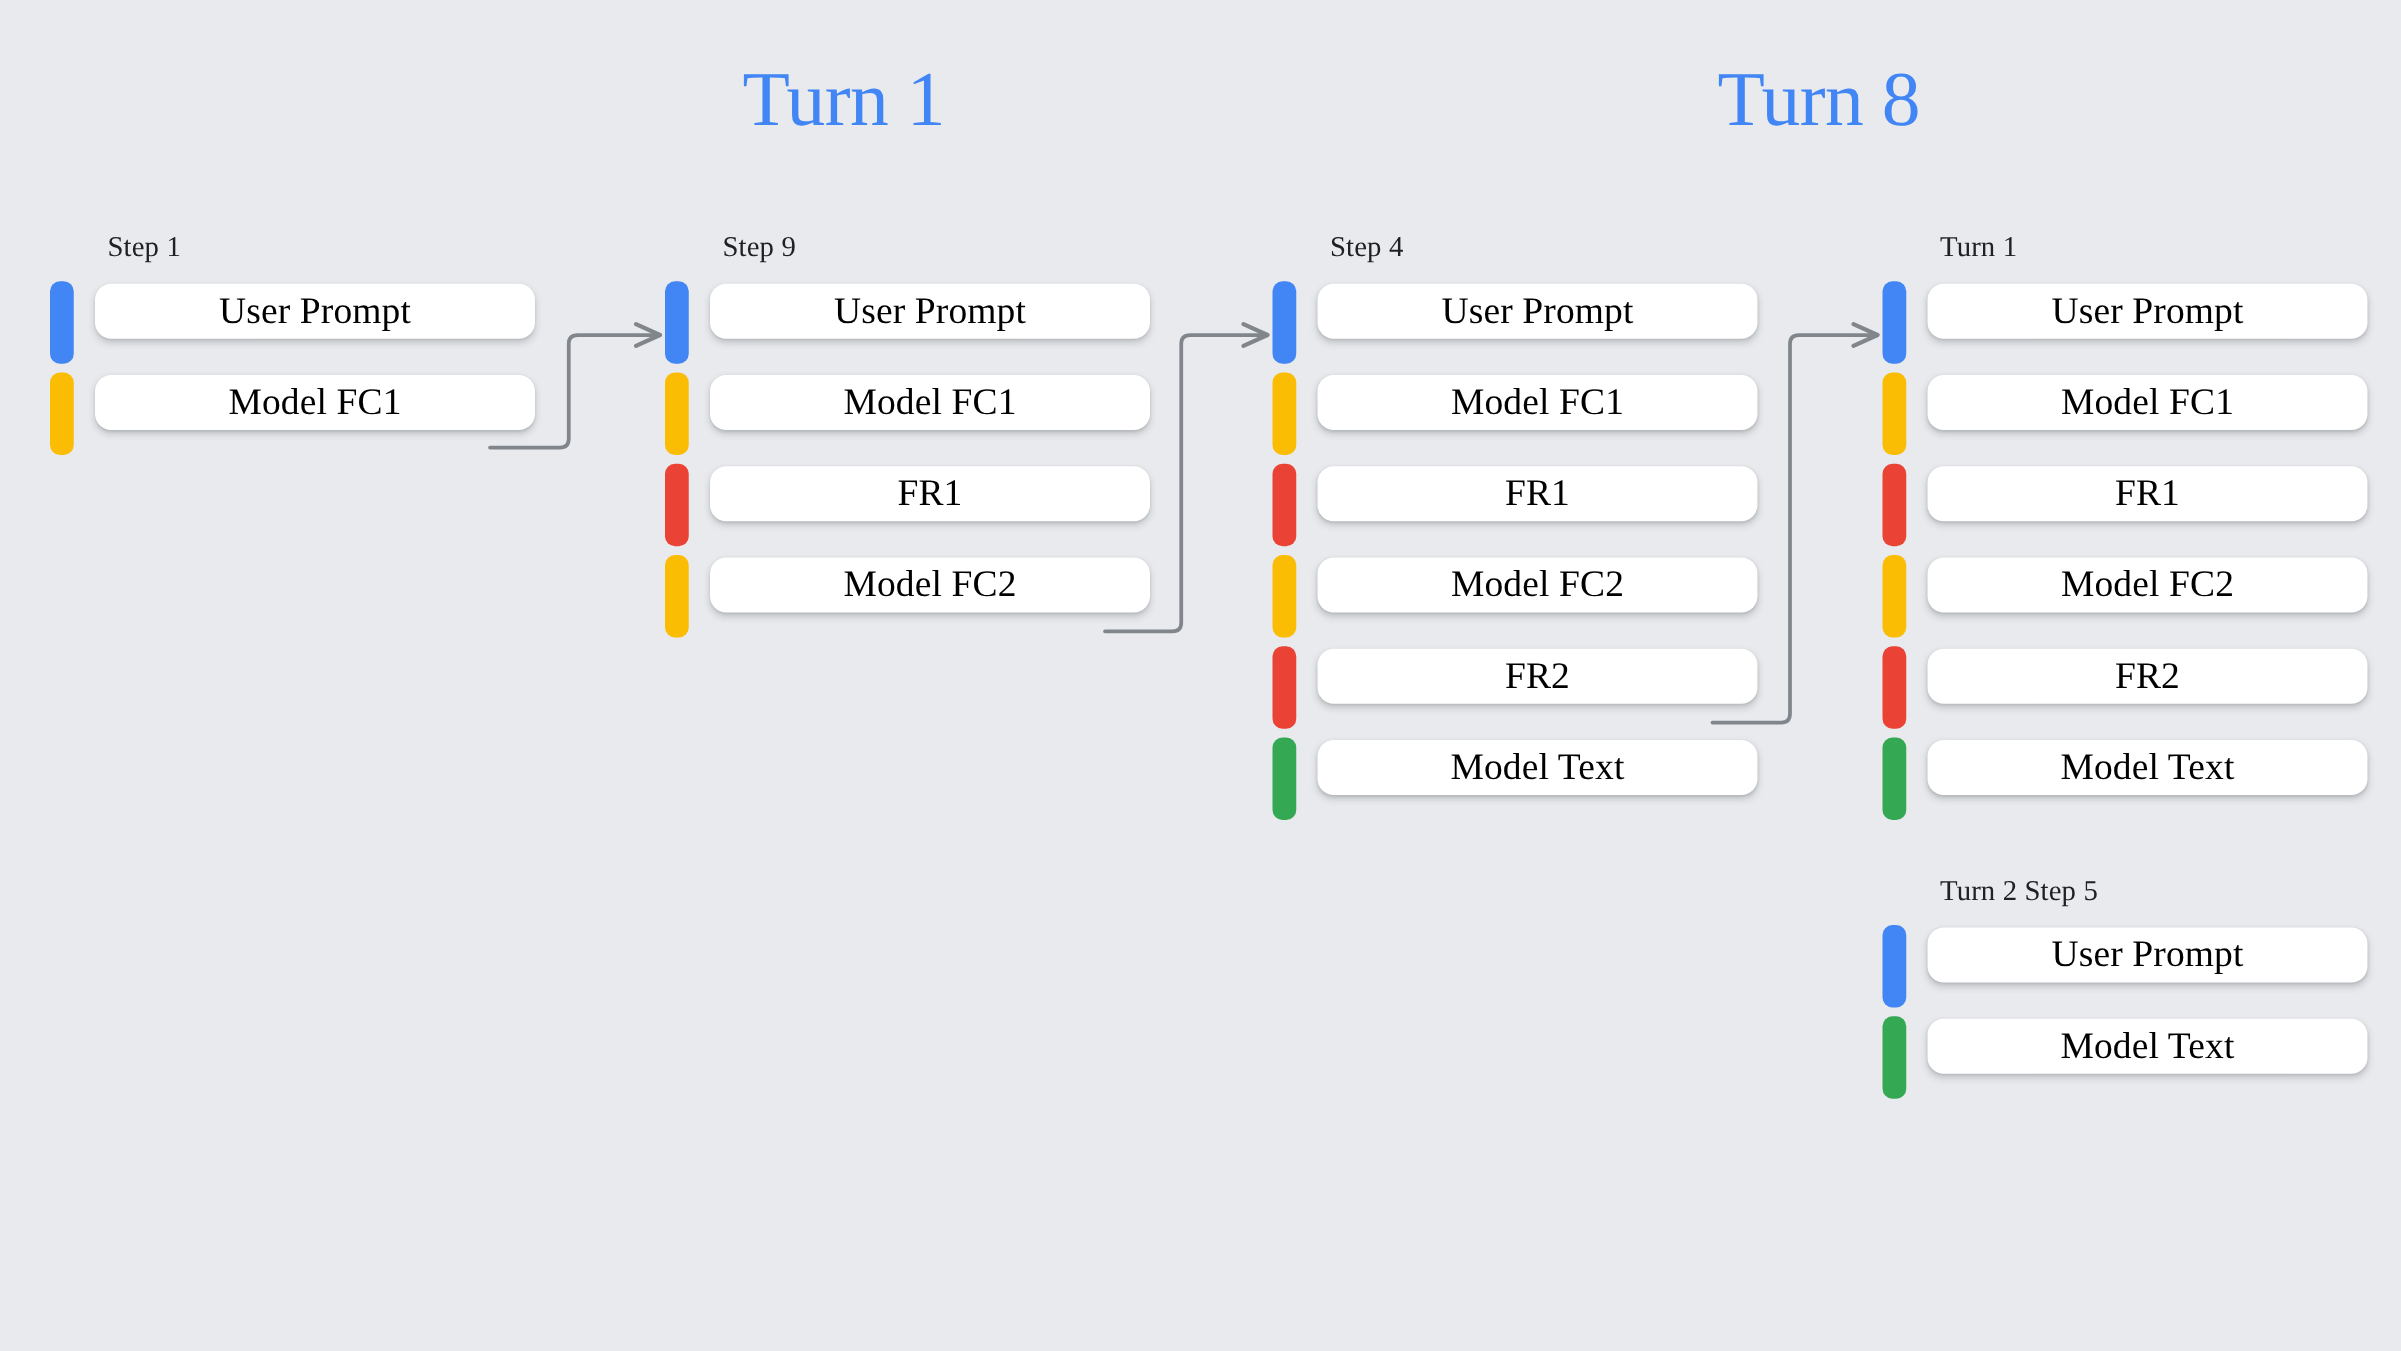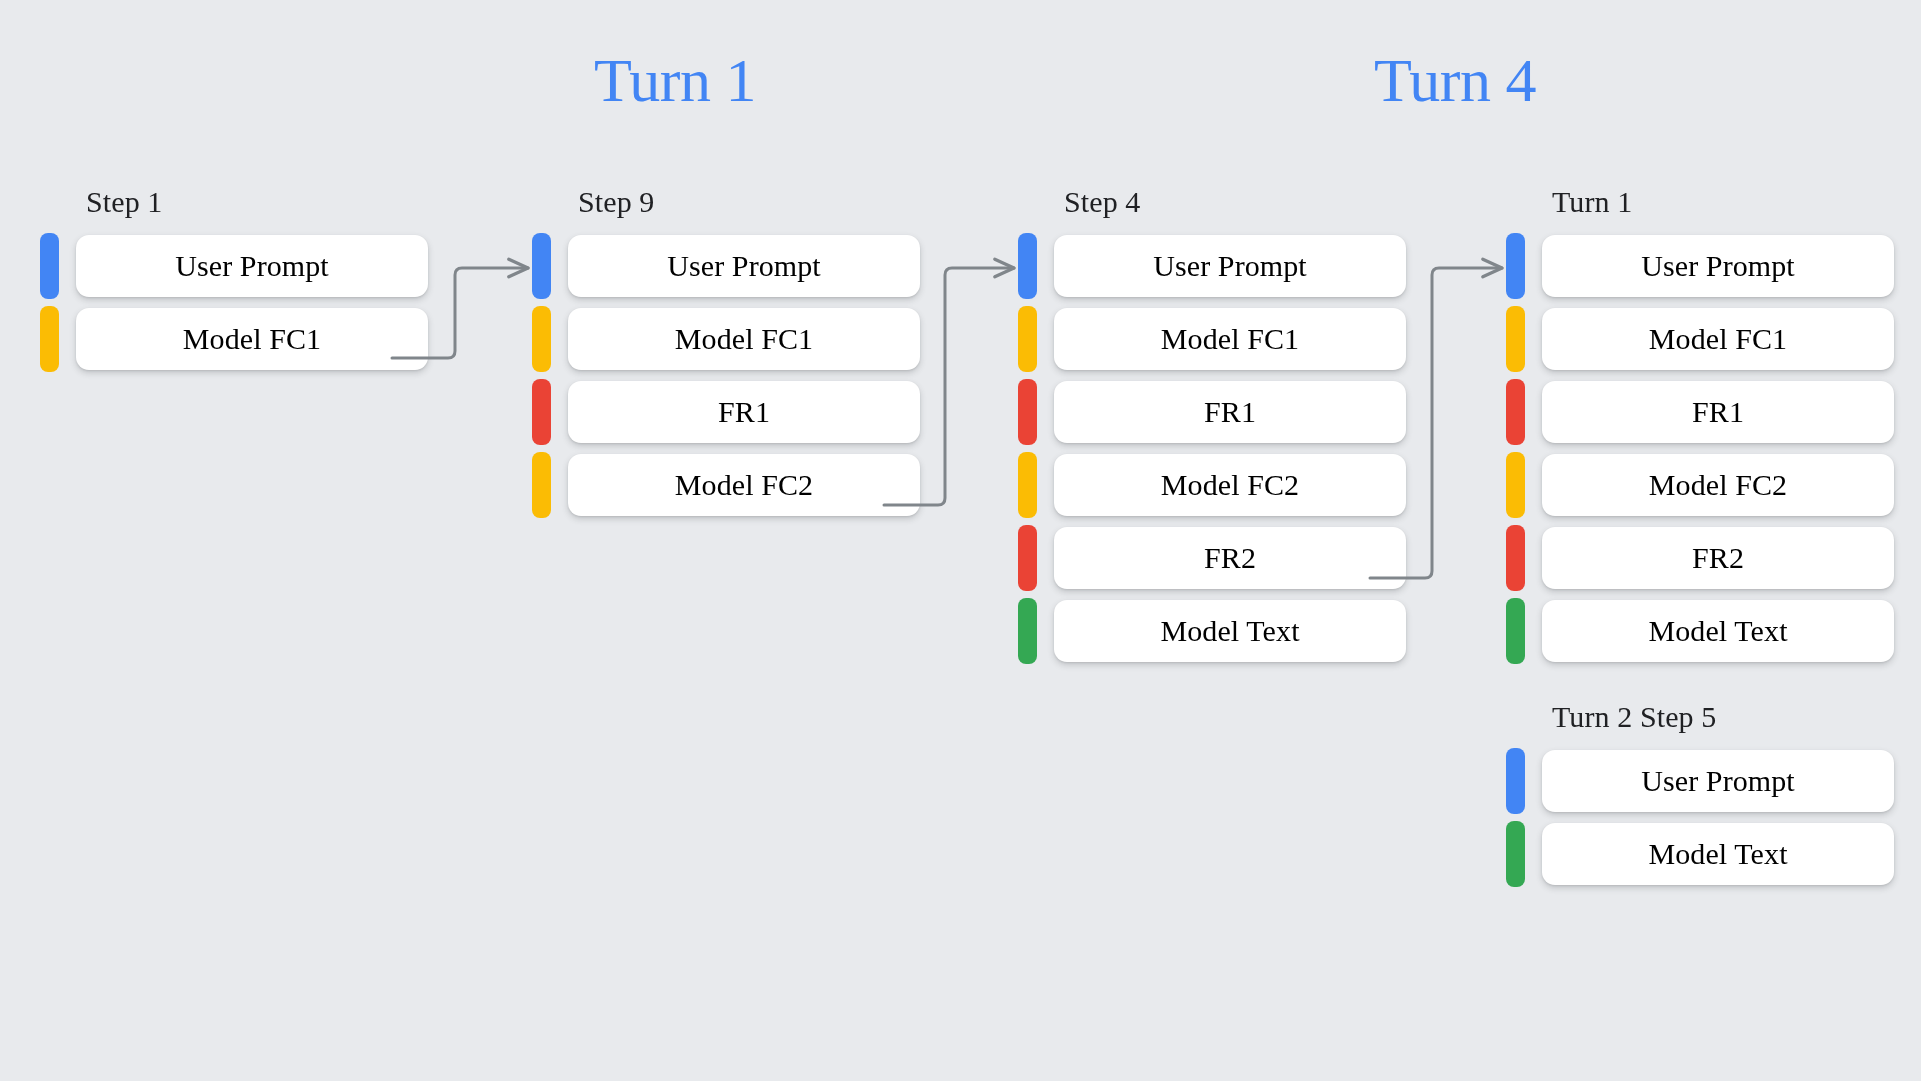--- a/index.html
+++ b/index.html
@@ -97,7 +97,7 @@
 <div id="canvas">
 
   <div class="turn-heading" id="heading-0" style="left: 535px; top: 45px; width: 280px; color: rgb(66, 133, 244);">Turn 1</div>
-  <div class="turn-heading" id="heading-1" style="left: 1315px; top: 45px; width: 280px; color: rgb(66, 133, 244);">Turn 4</div>
+  <div class="turn-heading" id="heading-1" style="left: 1315px; top: 45px; width: 280px; color: rgb(66, 133, 244);">Turn 8</div>
 
   <div id="columns-host">
       <div class="step-col" style="left: 40px; top: 185px;">

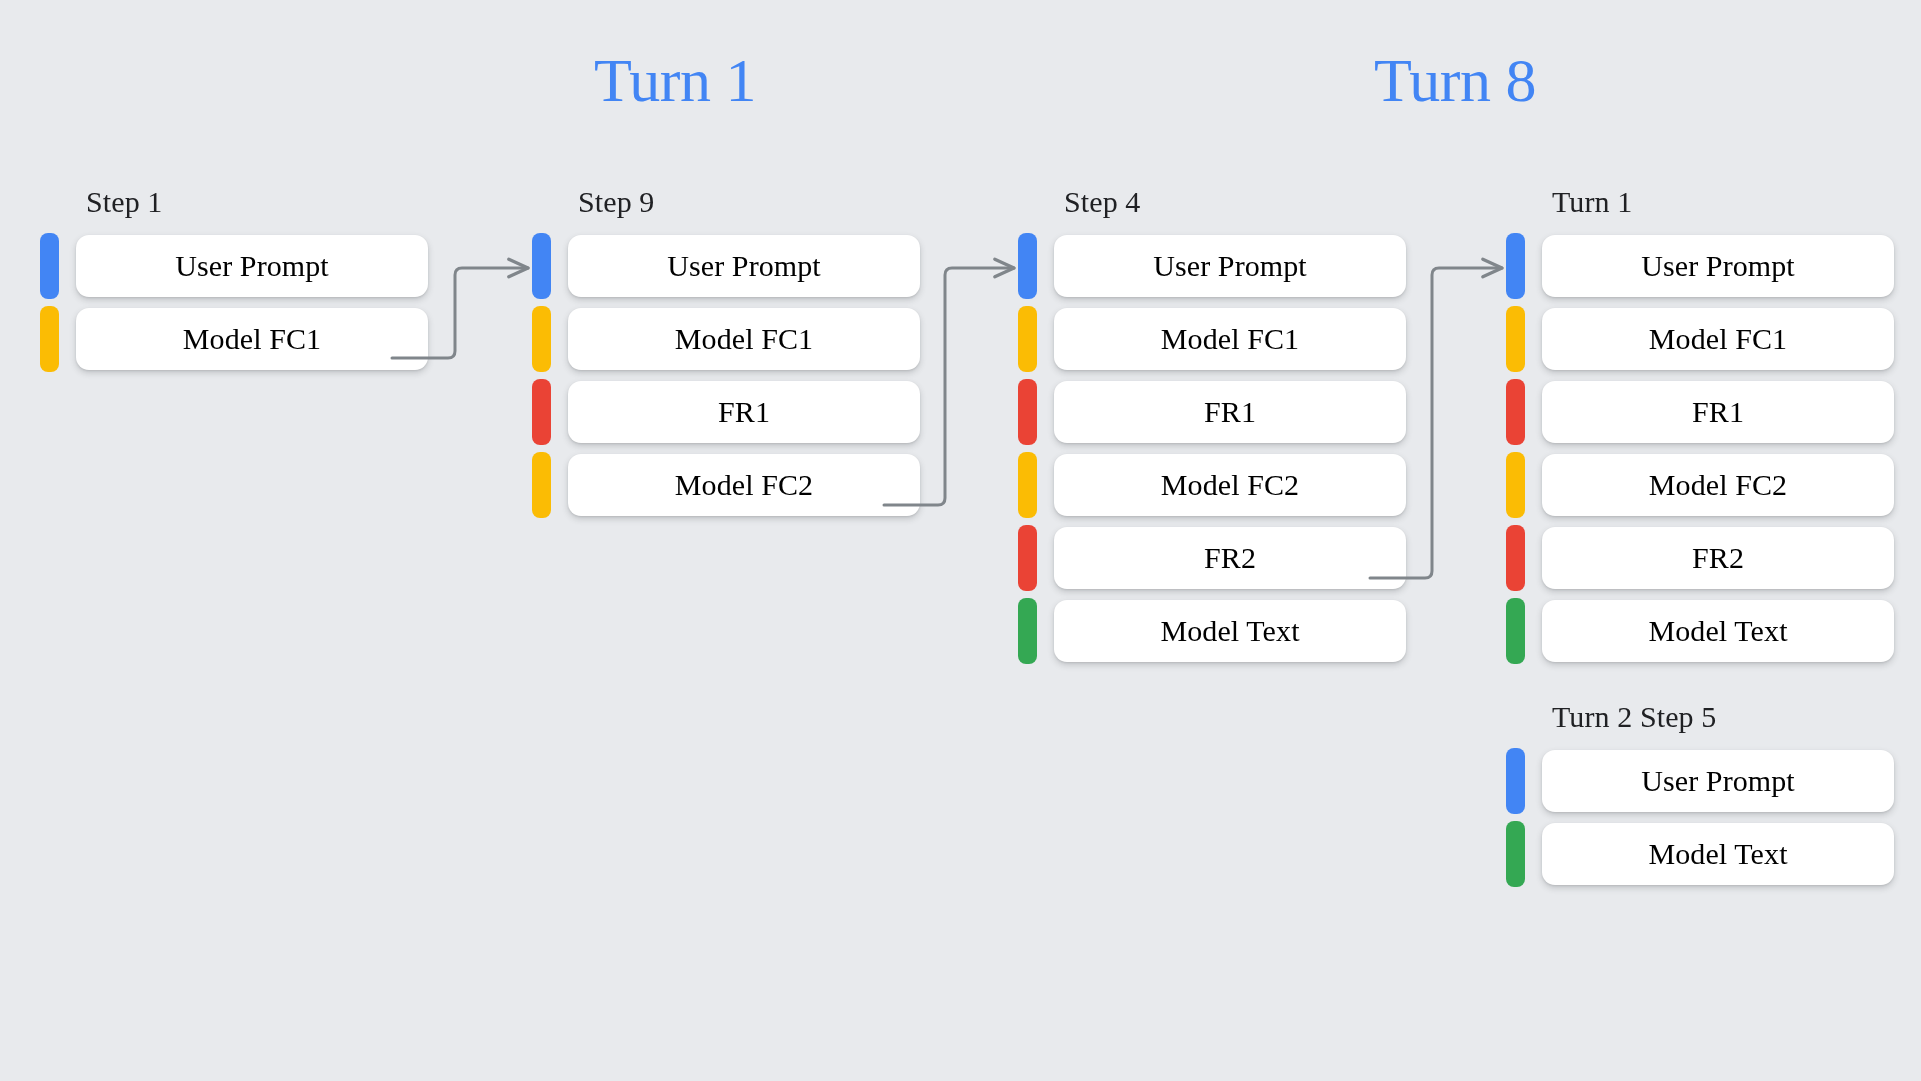--- a/index.html
+++ b/index.html
@@ -39,7 +39,7 @@
     position: absolute;
   }
   .step-label {
-    font-size: 30px;
+    font-size: 23px;
     color: #202124;
     font-weight: 400;
     white-space: nowrap;

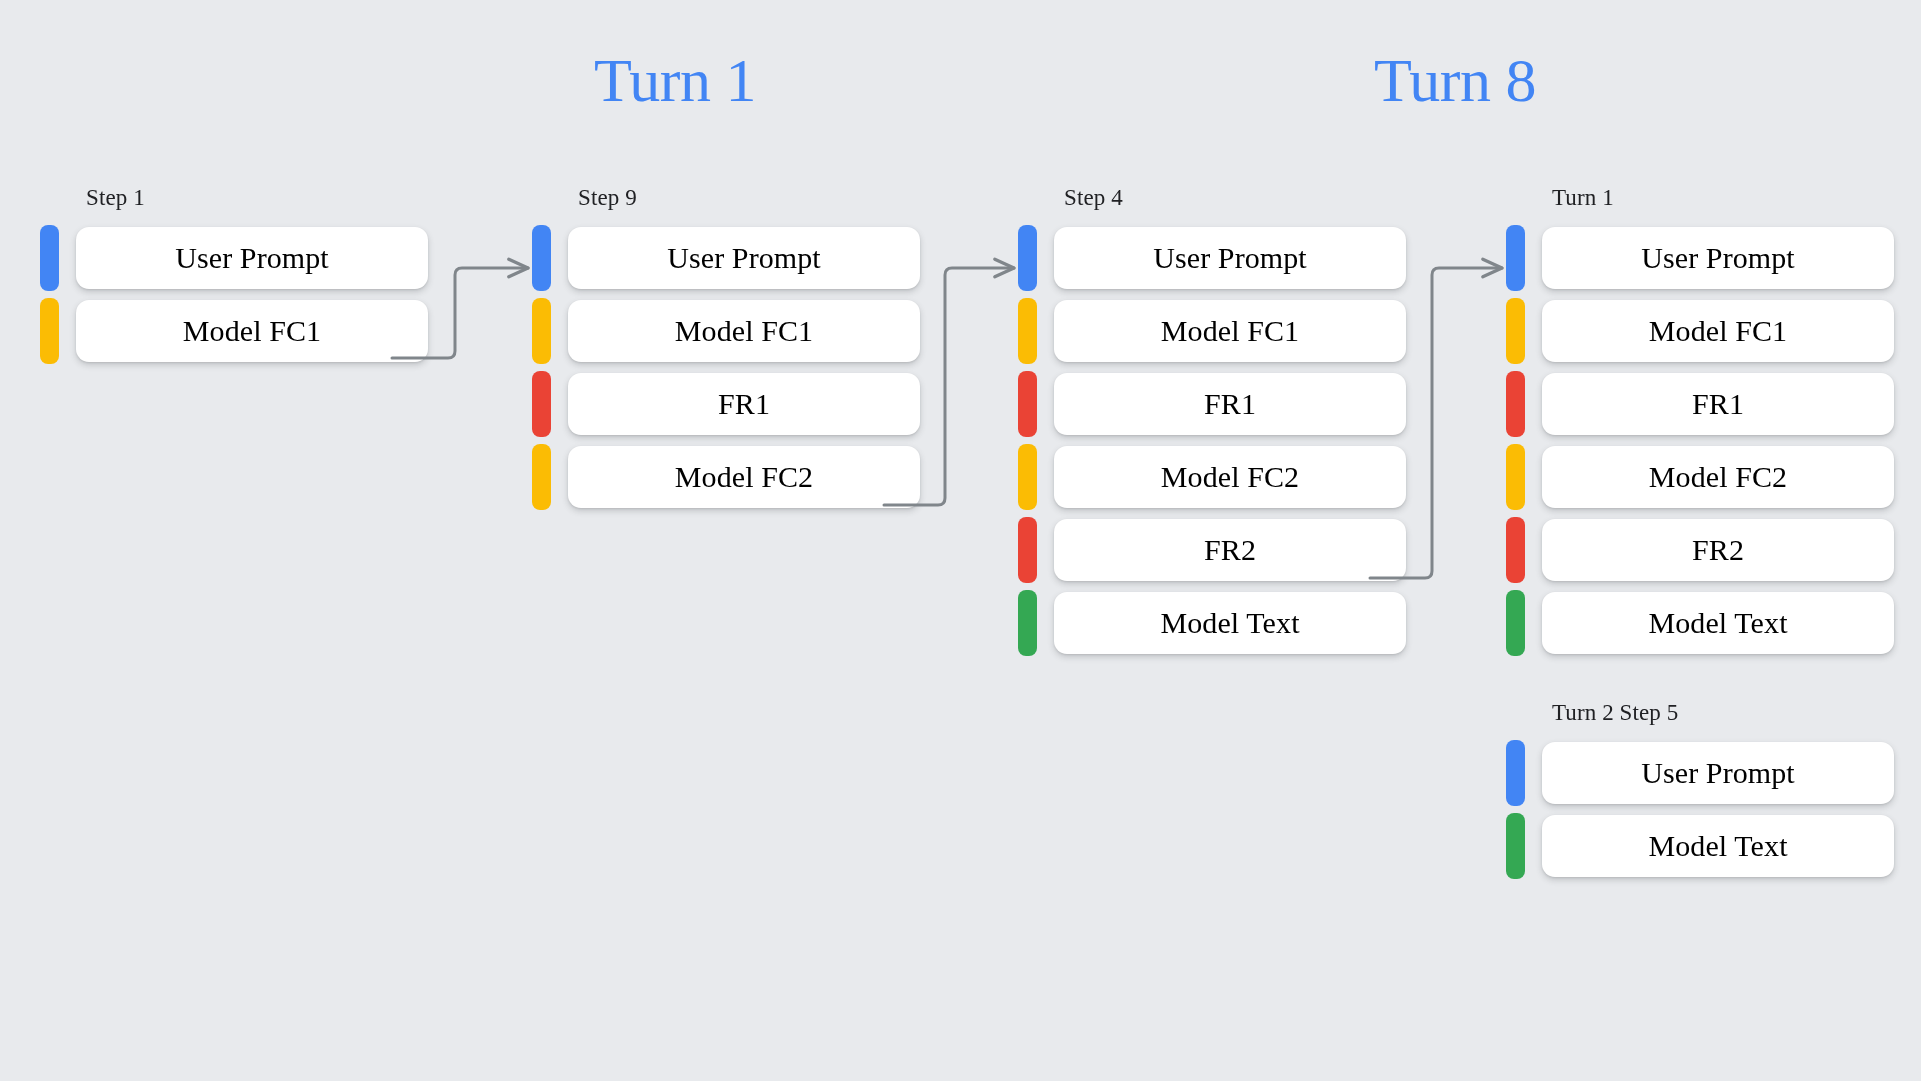--- a/index.html
+++ b/index.html
@@ -65,7 +65,7 @@
     position: absolute;
     left: 36px;
     top: 5px;
-    height: 62px;
+    height: 44px;
     border-radius: 13px;
     background: #ffffff;
     box-shadow: 0 3px 6px rgba(60,64,67,0.22), 0 1px 2px rgba(60,64,67,0.12);

